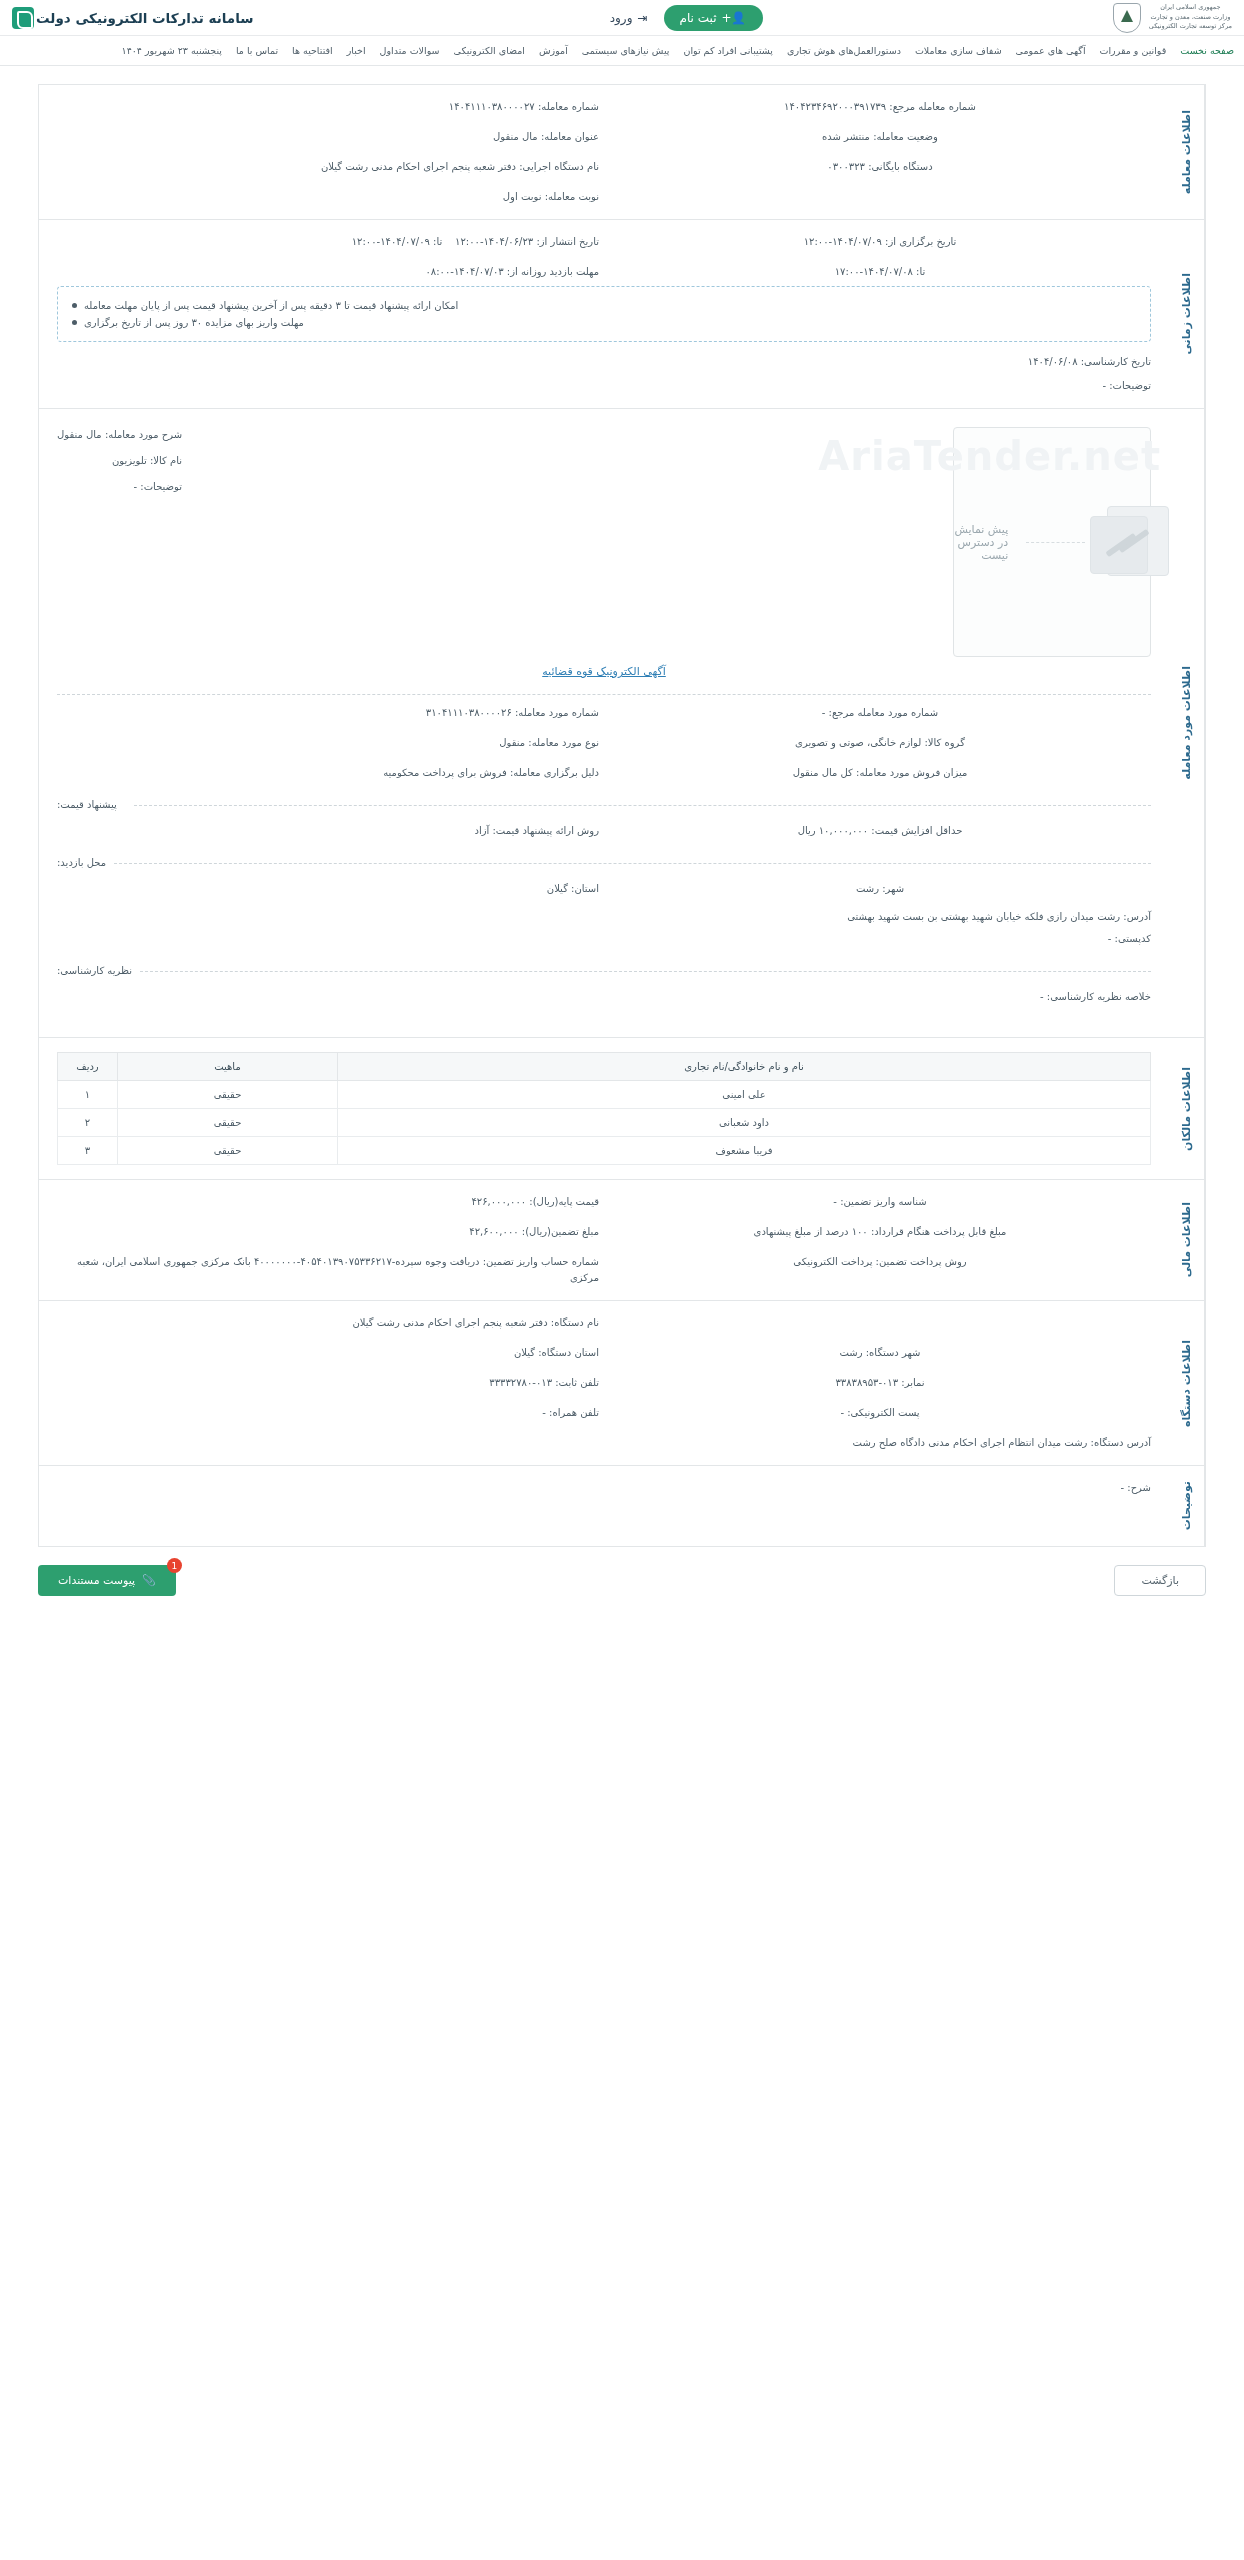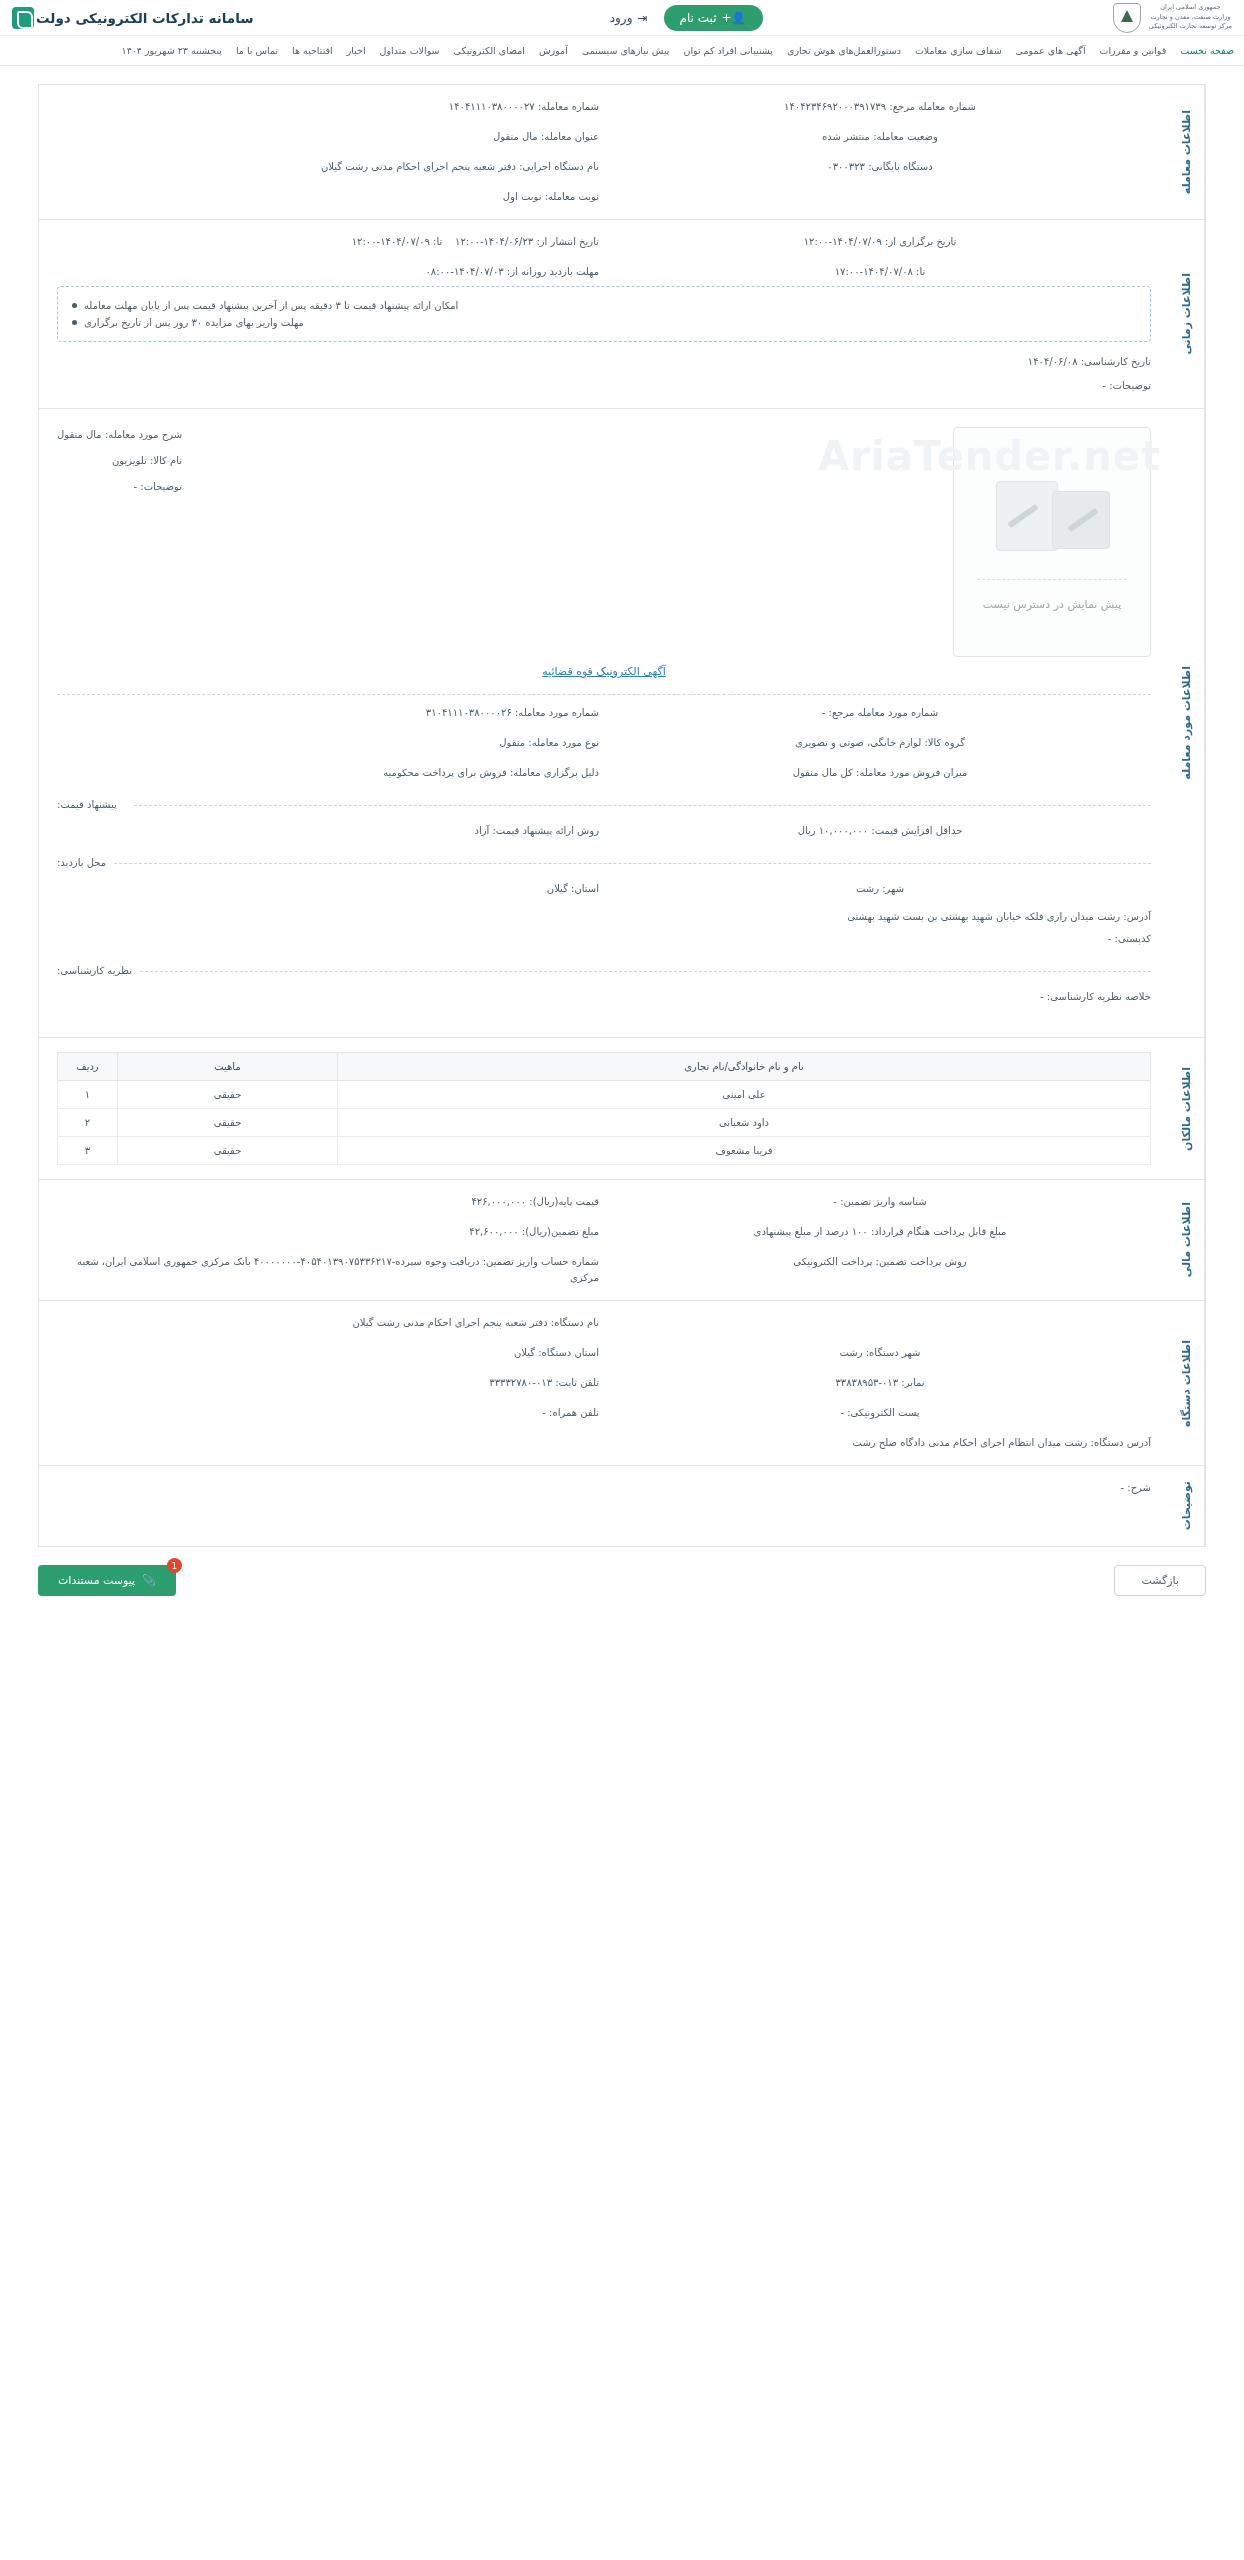--- a/index.html
+++ b/index.html
@@ -151,7 +151,7 @@
     border: 1px solid #e0e4e6;
     border-radius: 4px;
     background: #fcfdfd;
-    display: flex; flex-direction: column;
+    display: flex; flex-direction: row;
     align-items: center; justify-content: center;
     gap: 18px;
     margin-top: 4px;

